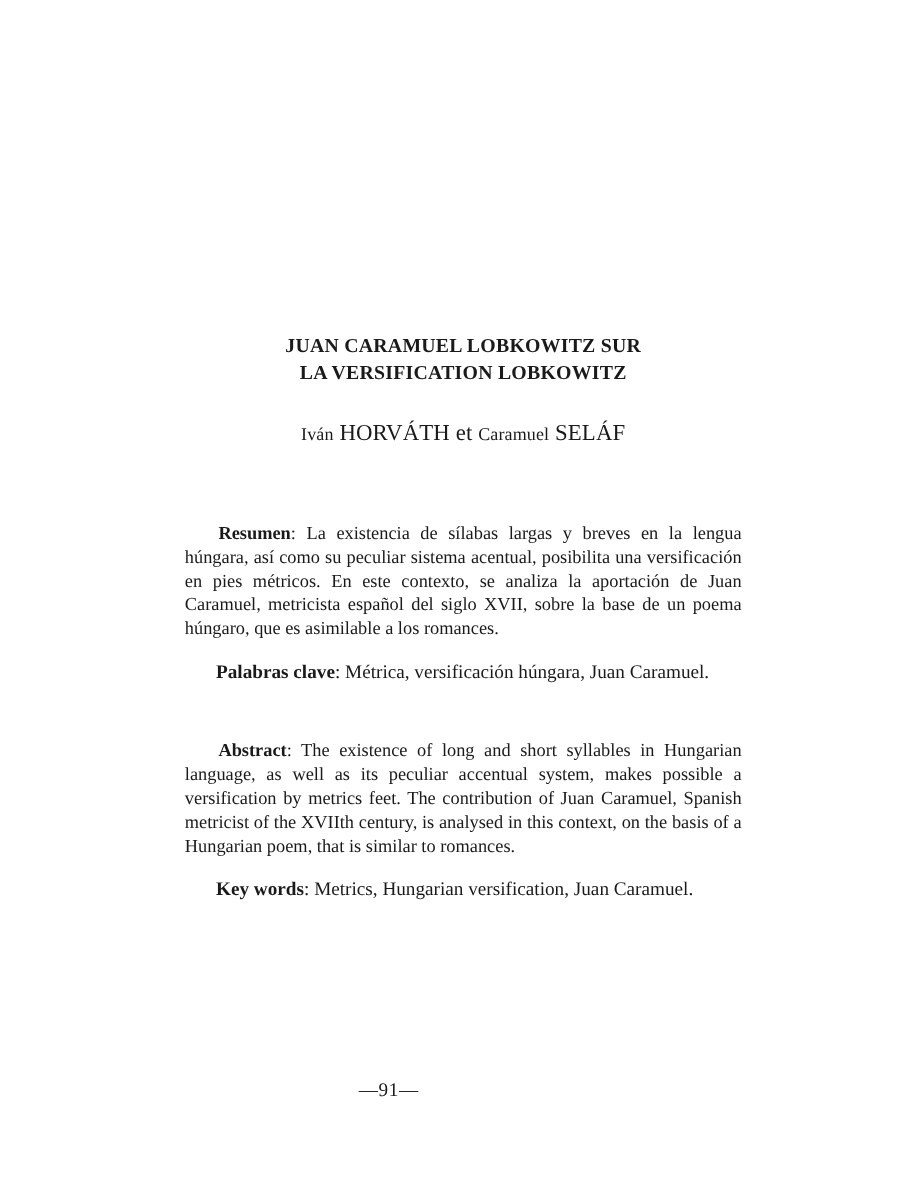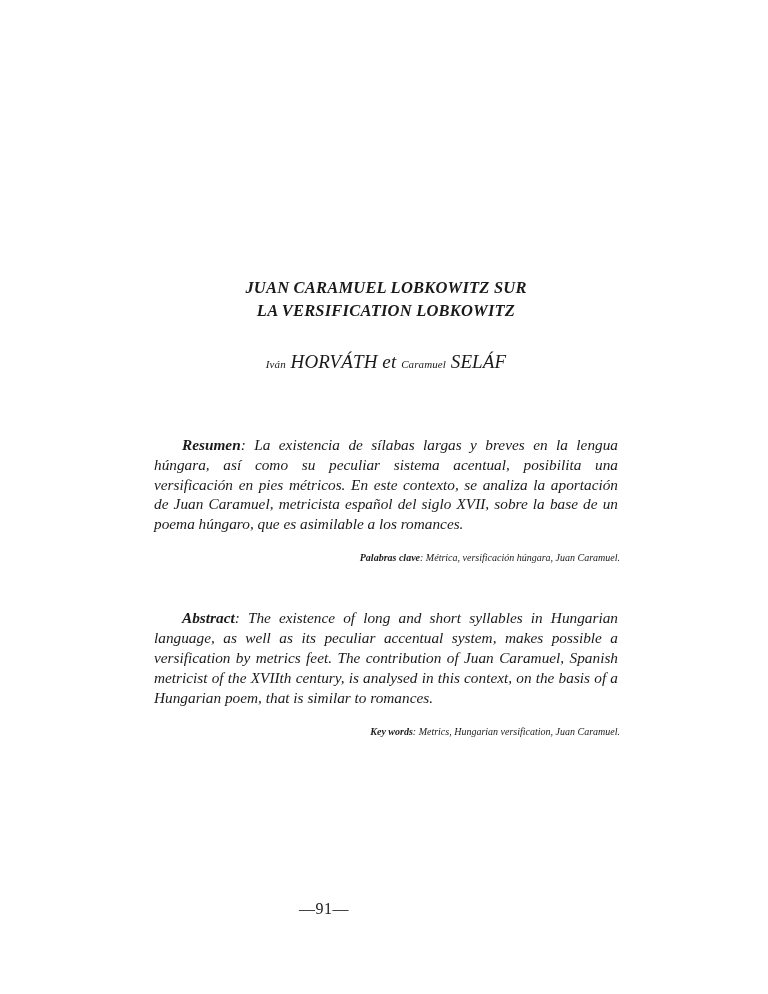--- a/index.html
+++ b/index.html
@@ -28,7 +28,6 @@
     left: 152px;
     top: 276px;
     width: 468px;
-    font-style: italic;
   }
   .title {
     text-align: center;

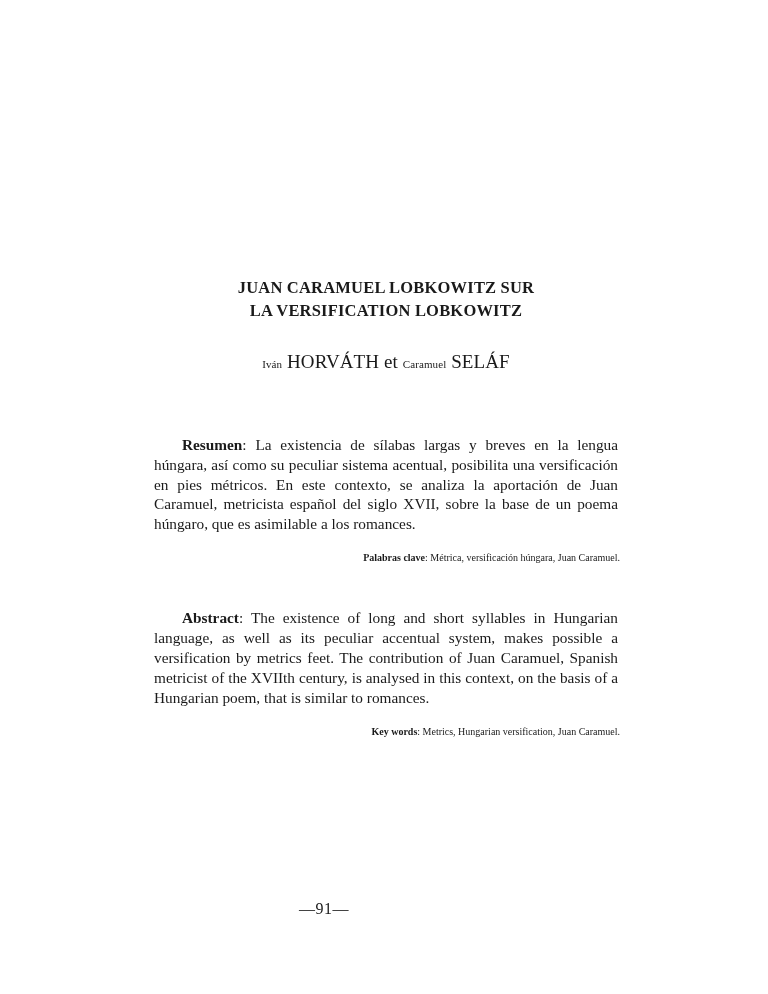--- a/index.html
+++ b/index.html
@@ -49,7 +49,7 @@
     white-space: nowrap;
   }
   .authors .sc {
-    font-size: 11px;
+    font-size: 15px;
   }
   .abstract-block {
     margin-top: 62px;

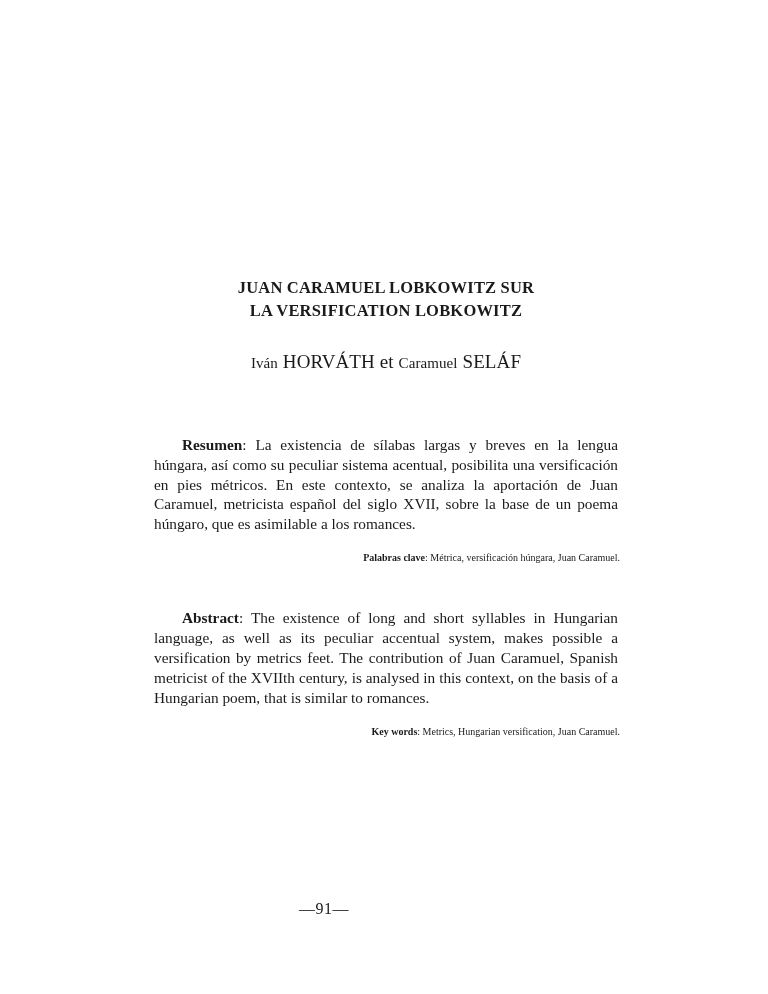--- a/index.html
+++ b/index.html
@@ -67,8 +67,8 @@
     hyphens: none;
   }
   p.keywords {
-    text-align: right;
-    font-size: 10px;
+    text-align: left;
+    font-size: 16px;
     line-height: 1.30;
     margin: 17px 0 0 0;
     text-indent: 28px;

